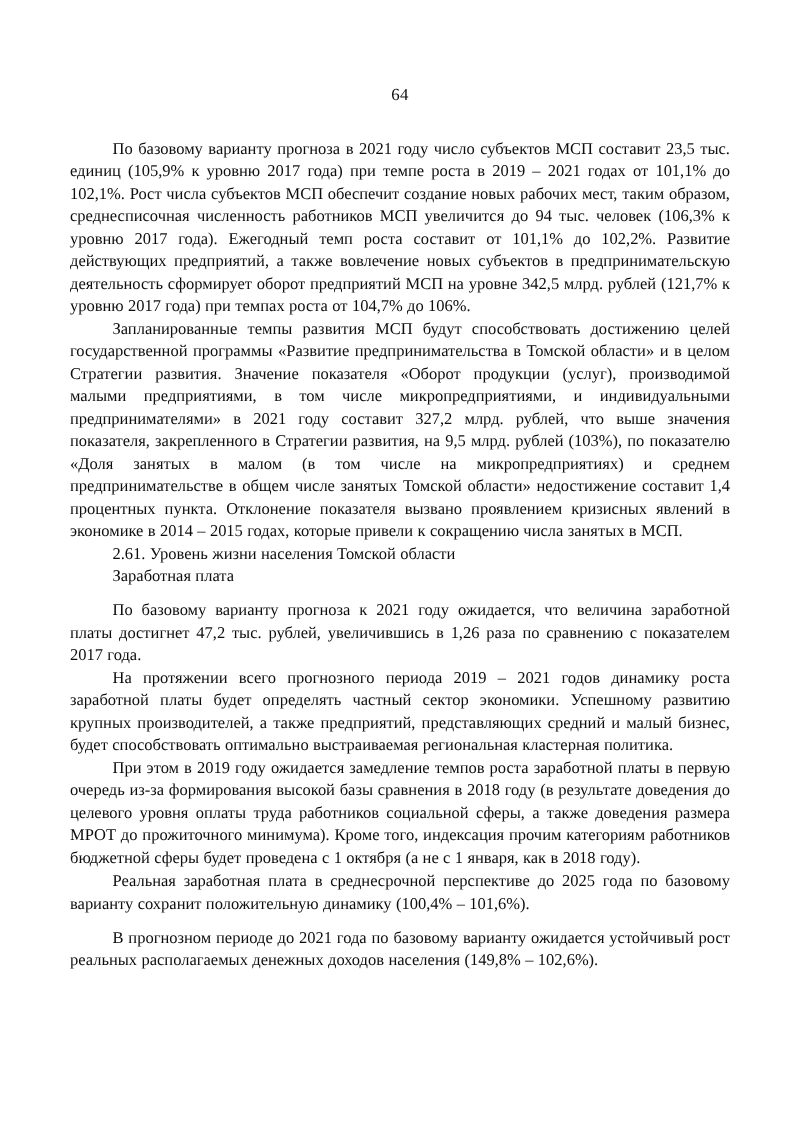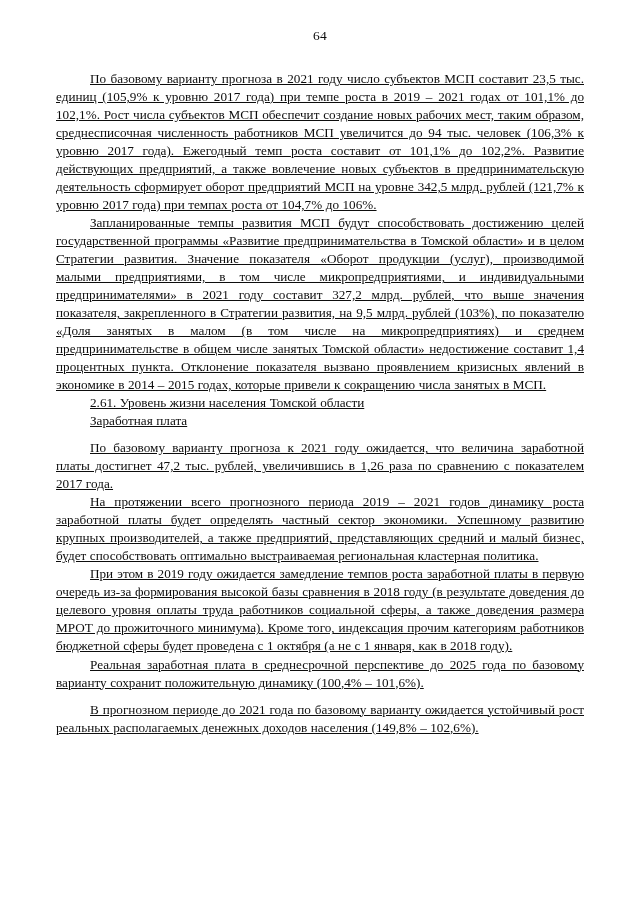--- a/index.html
+++ b/index.html
@@ -19,7 +19,7 @@
     width: 640px;
     height: 782px;
     box-sizing: border-box;
-    padding: 28px 56px 40px 56px;
+    padding: 68px 56px 40px 56px;
     position: relative;
   }
   .page-number {

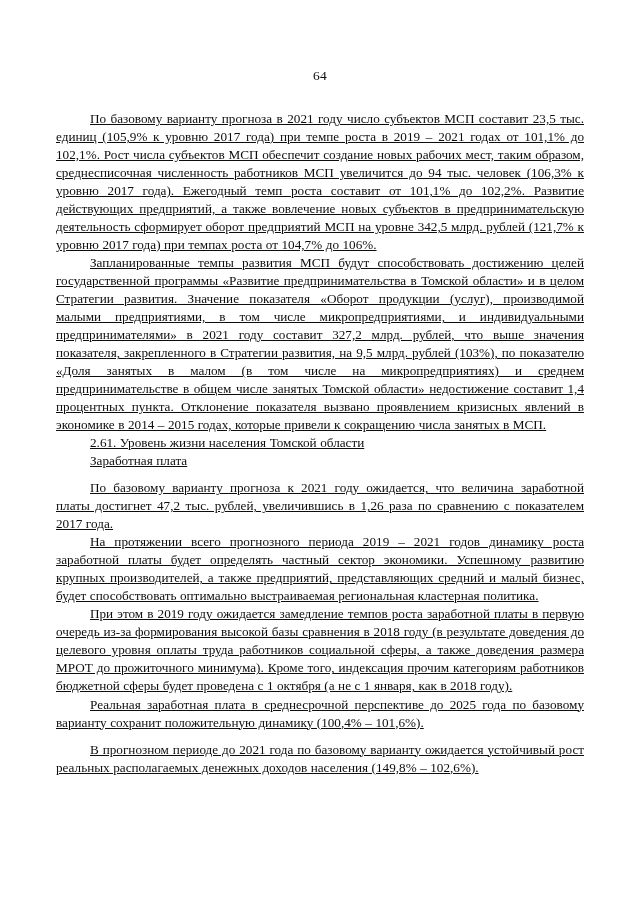--- a/index.html
+++ b/index.html
@@ -36,7 +36,6 @@
     text-indent: 34px;
     text-justify: inter-word;
     word-spacing: 0.2px;
-    text-decoration: underline;
   }
   .section-heading {
     margin: 16px 0 0 0;

